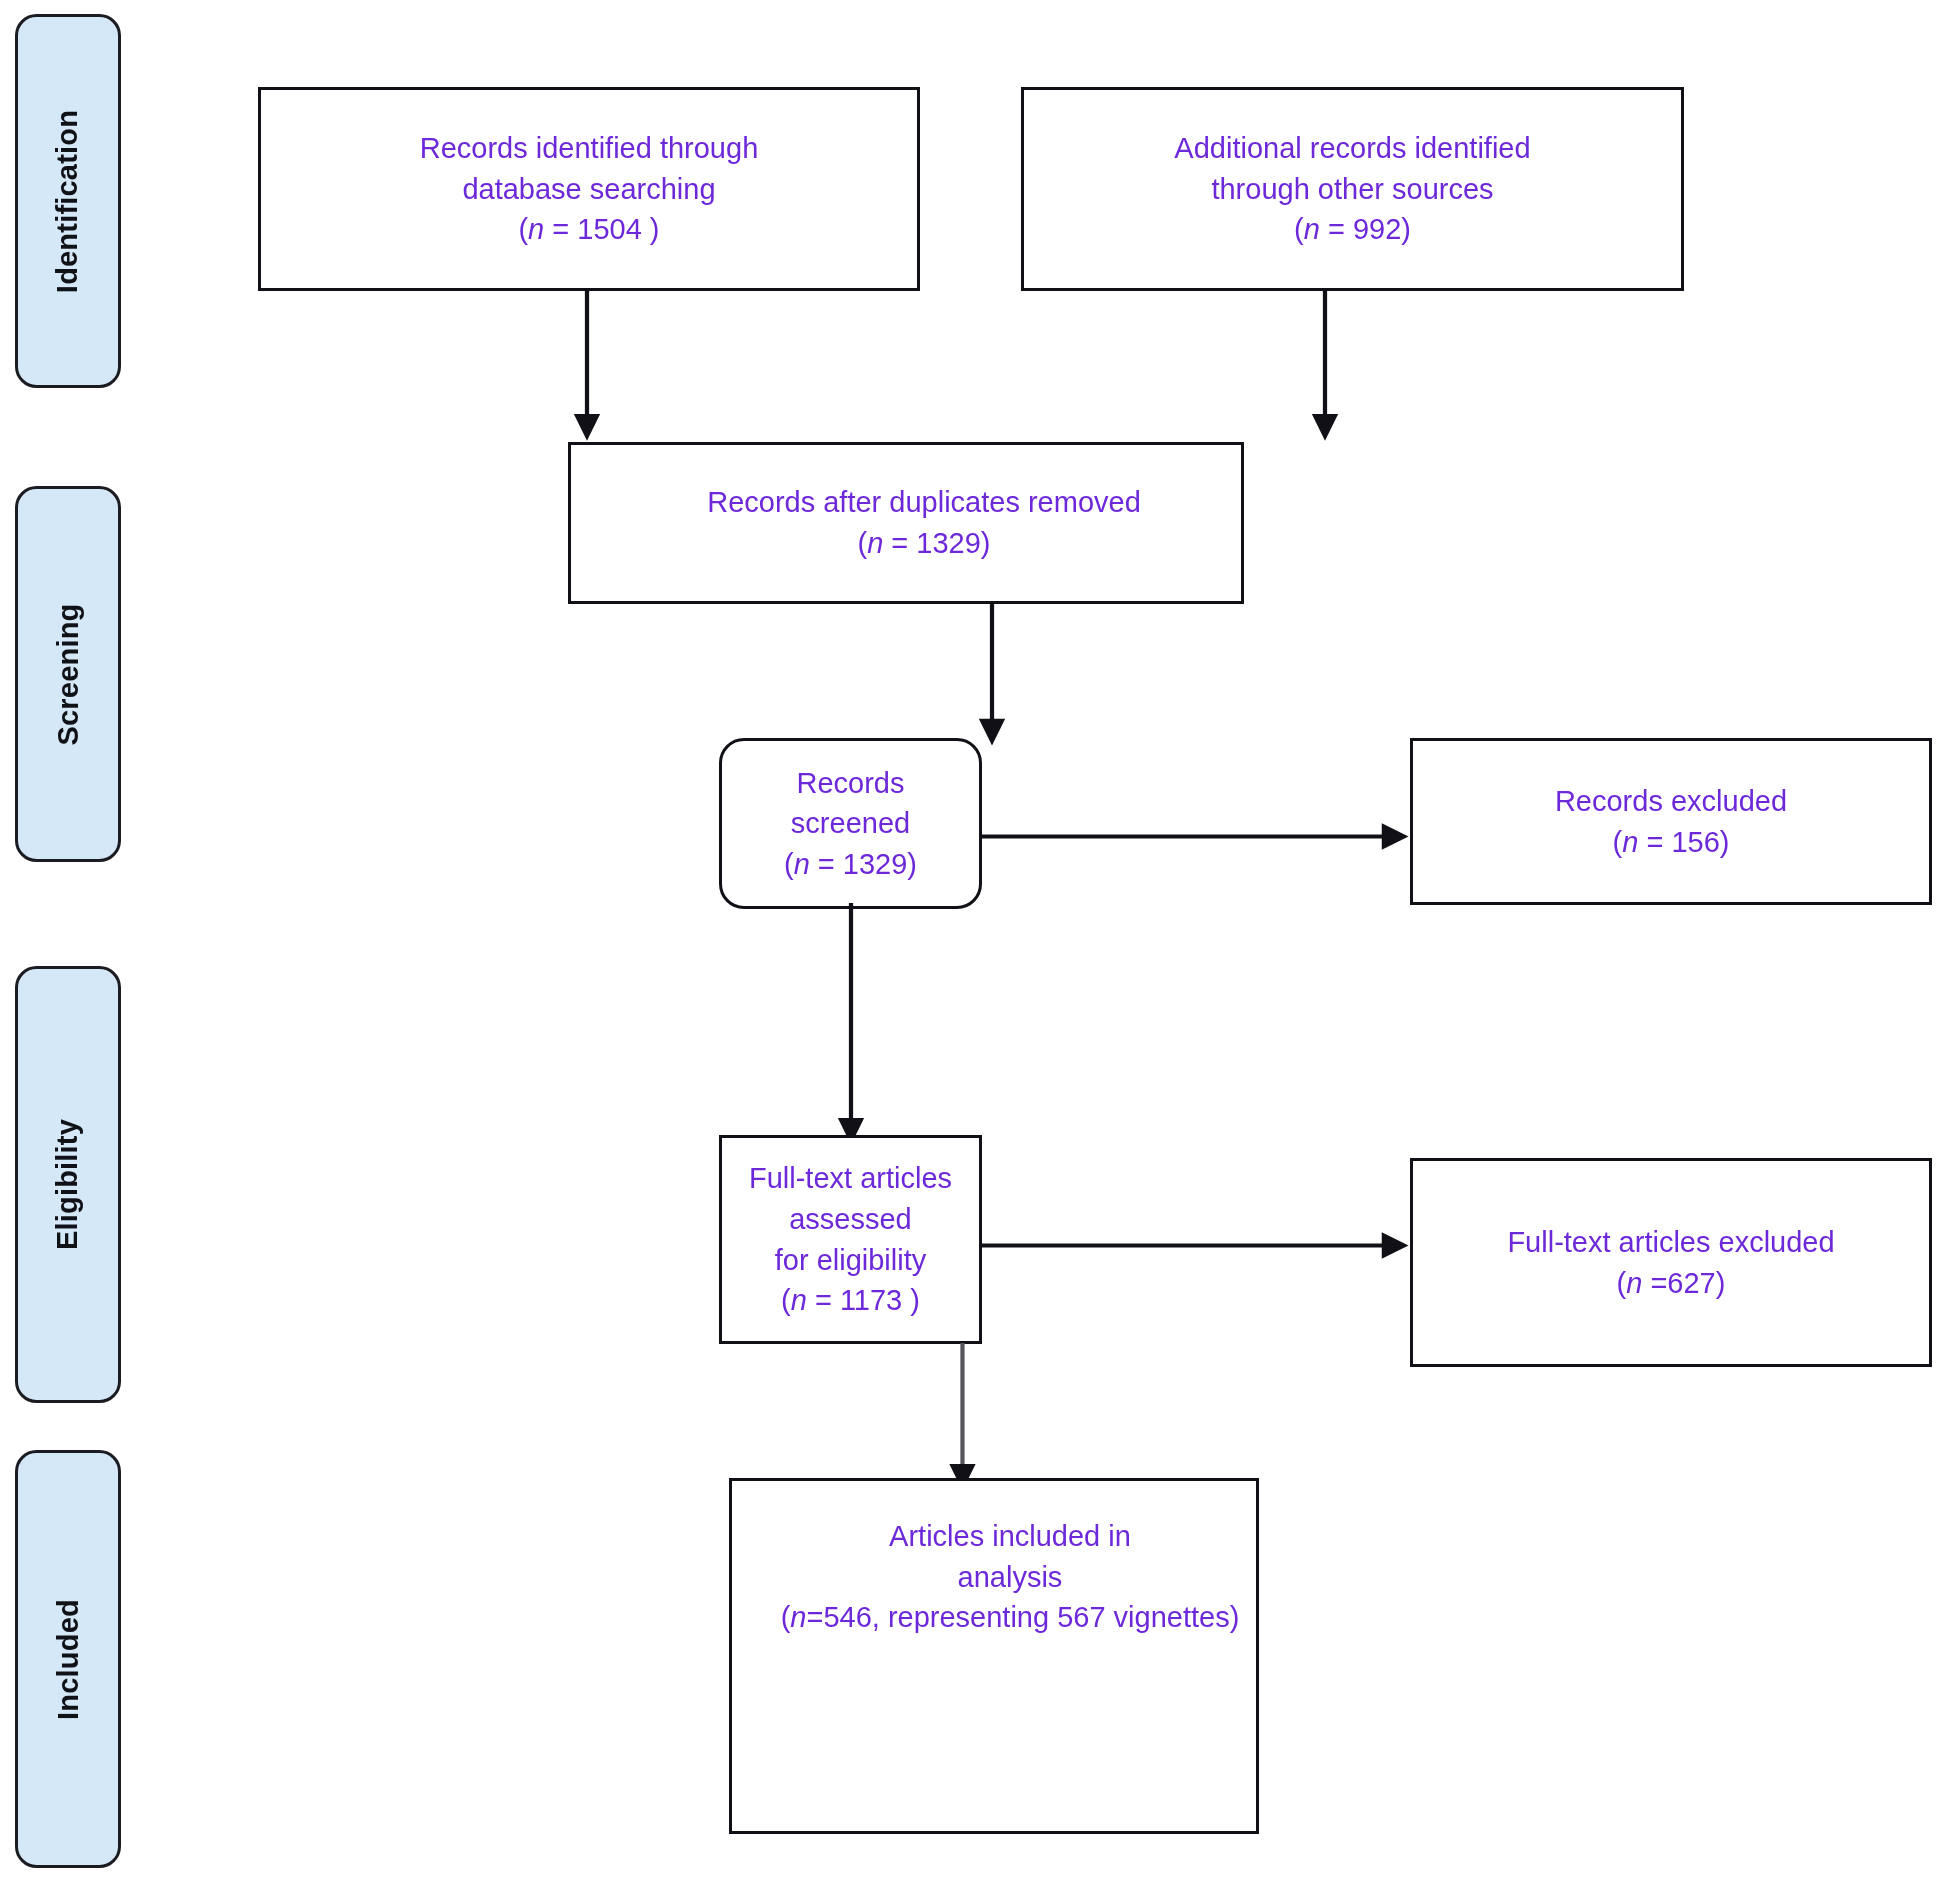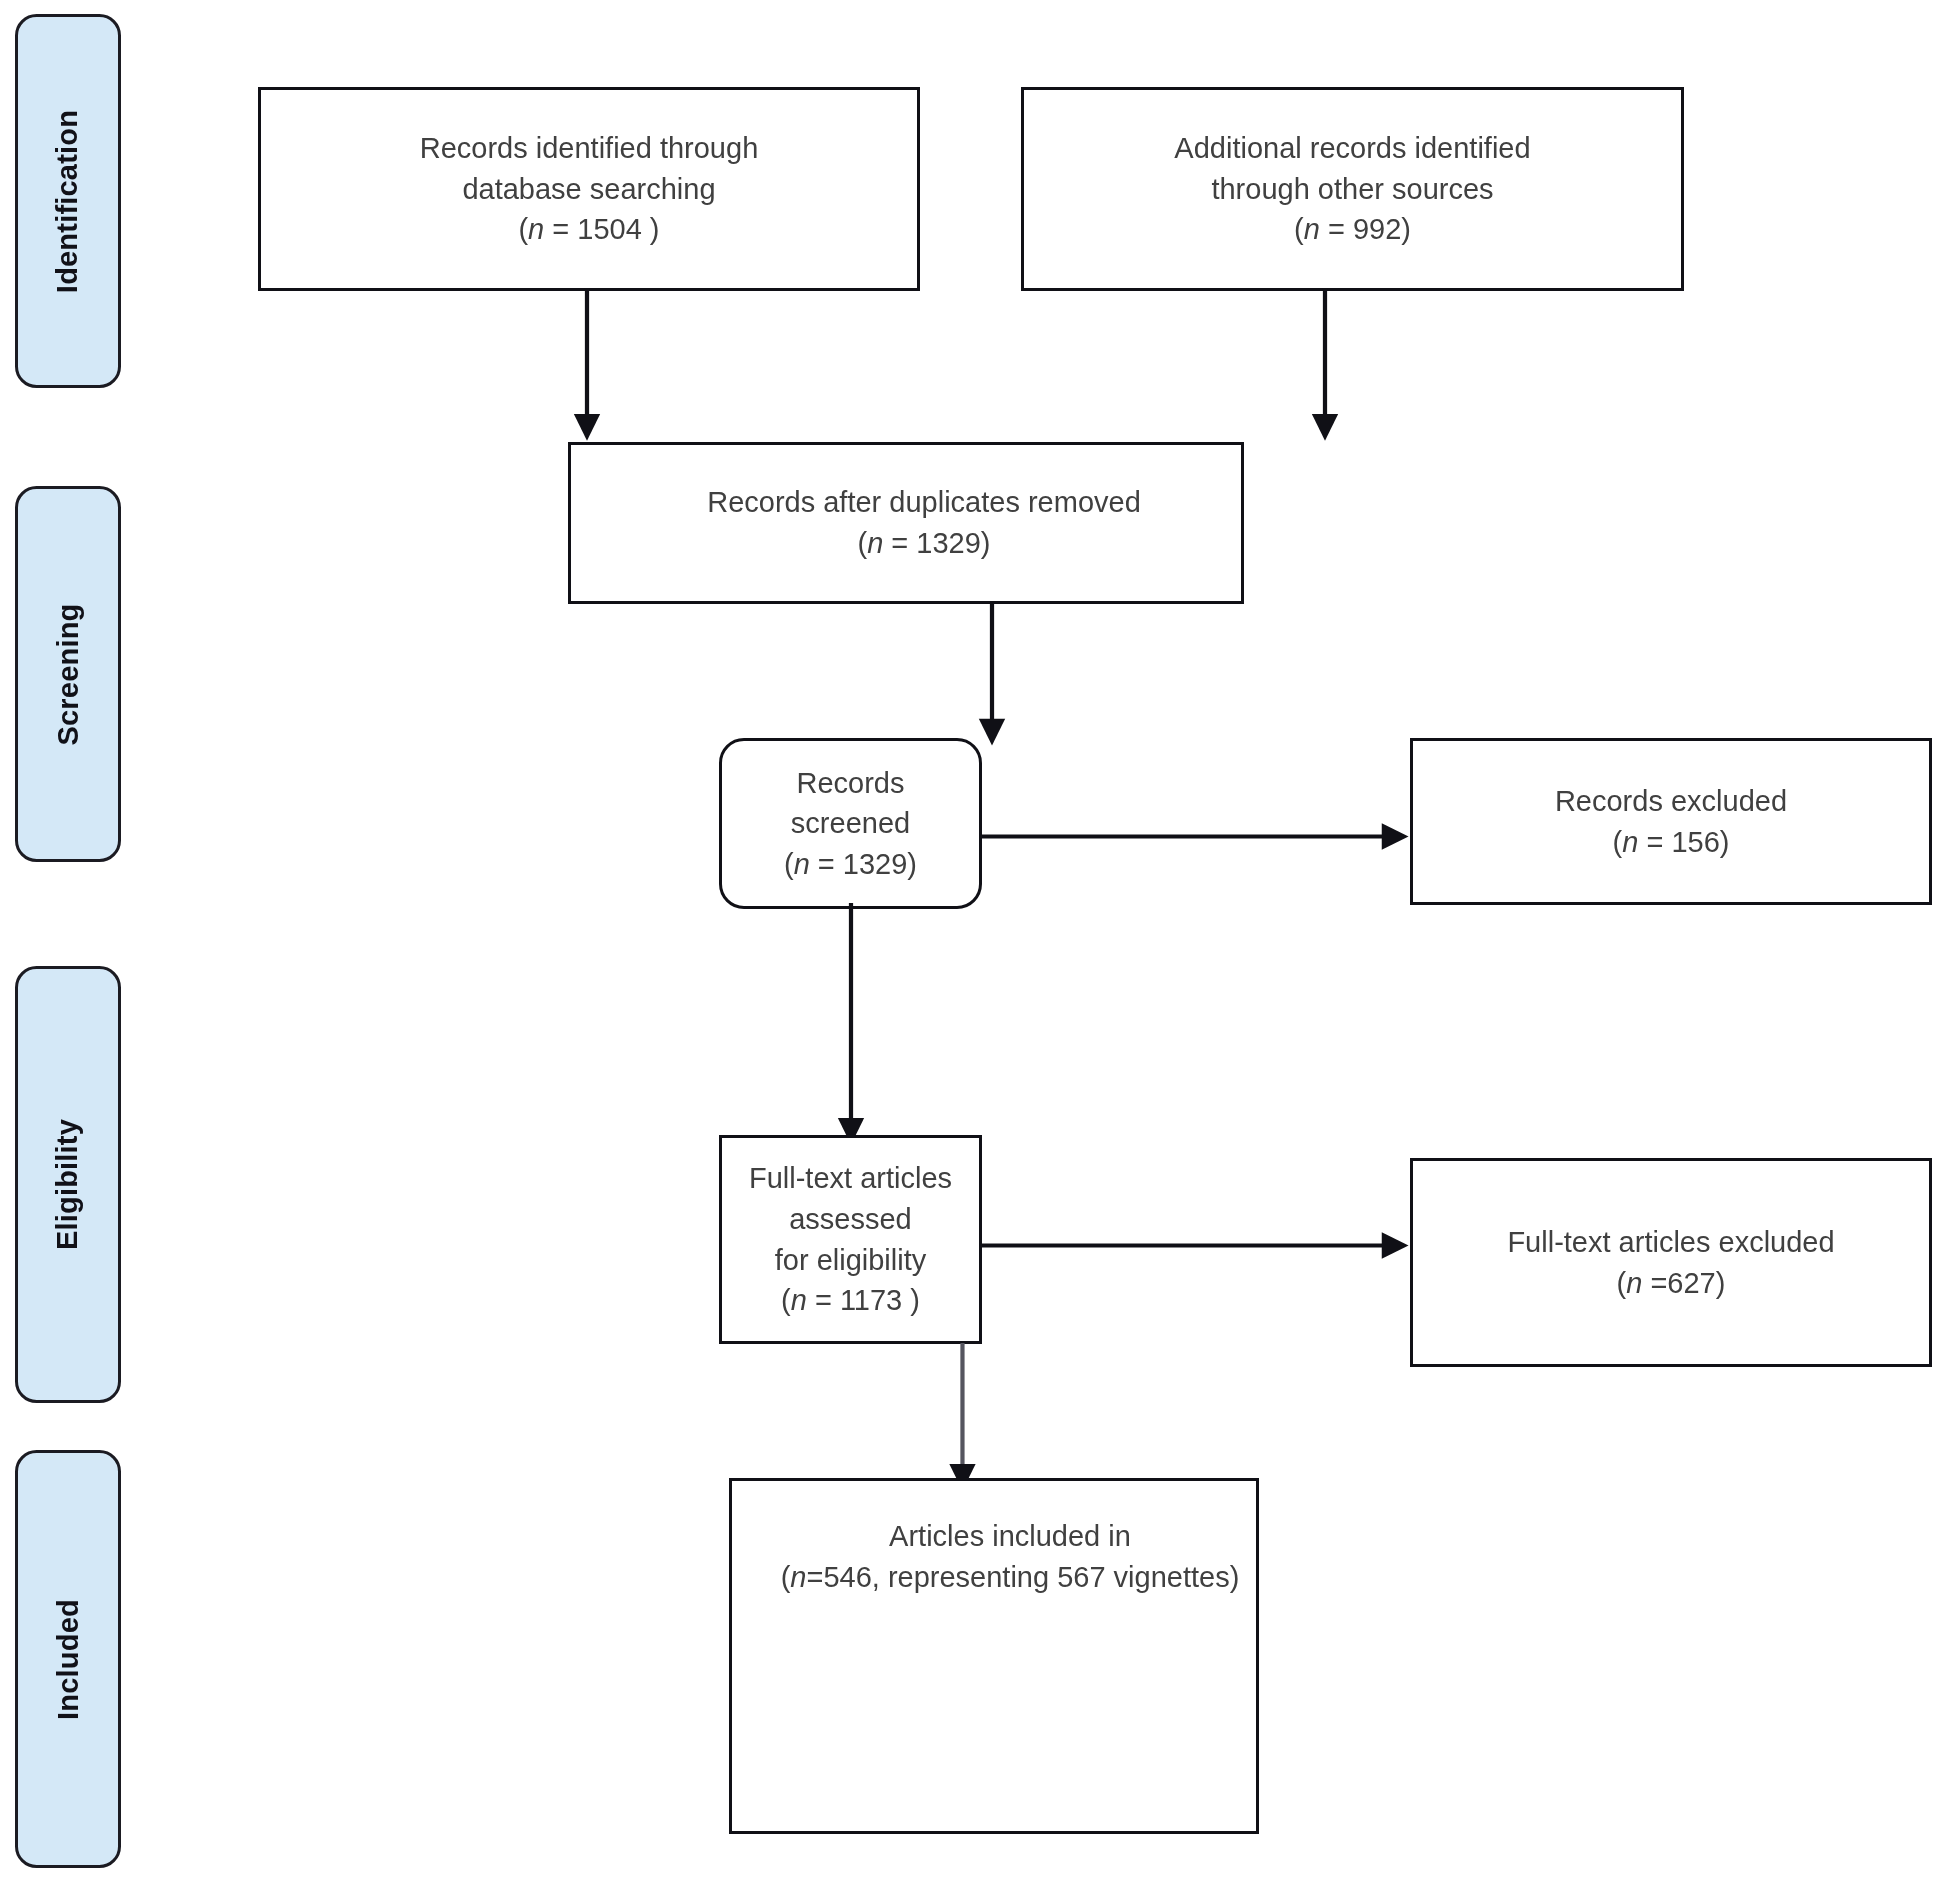--- a/index.html
+++ b/index.html
@@ -53,7 +53,7 @@
   .flow-box .box-text {
     font-size: 29px;
     line-height: 1.40;
-    color: #404040;
+    color: #6d28d9;
     padding: 0 12.2px;
     font-family: "Liberation Sans", sans-serif;
   }

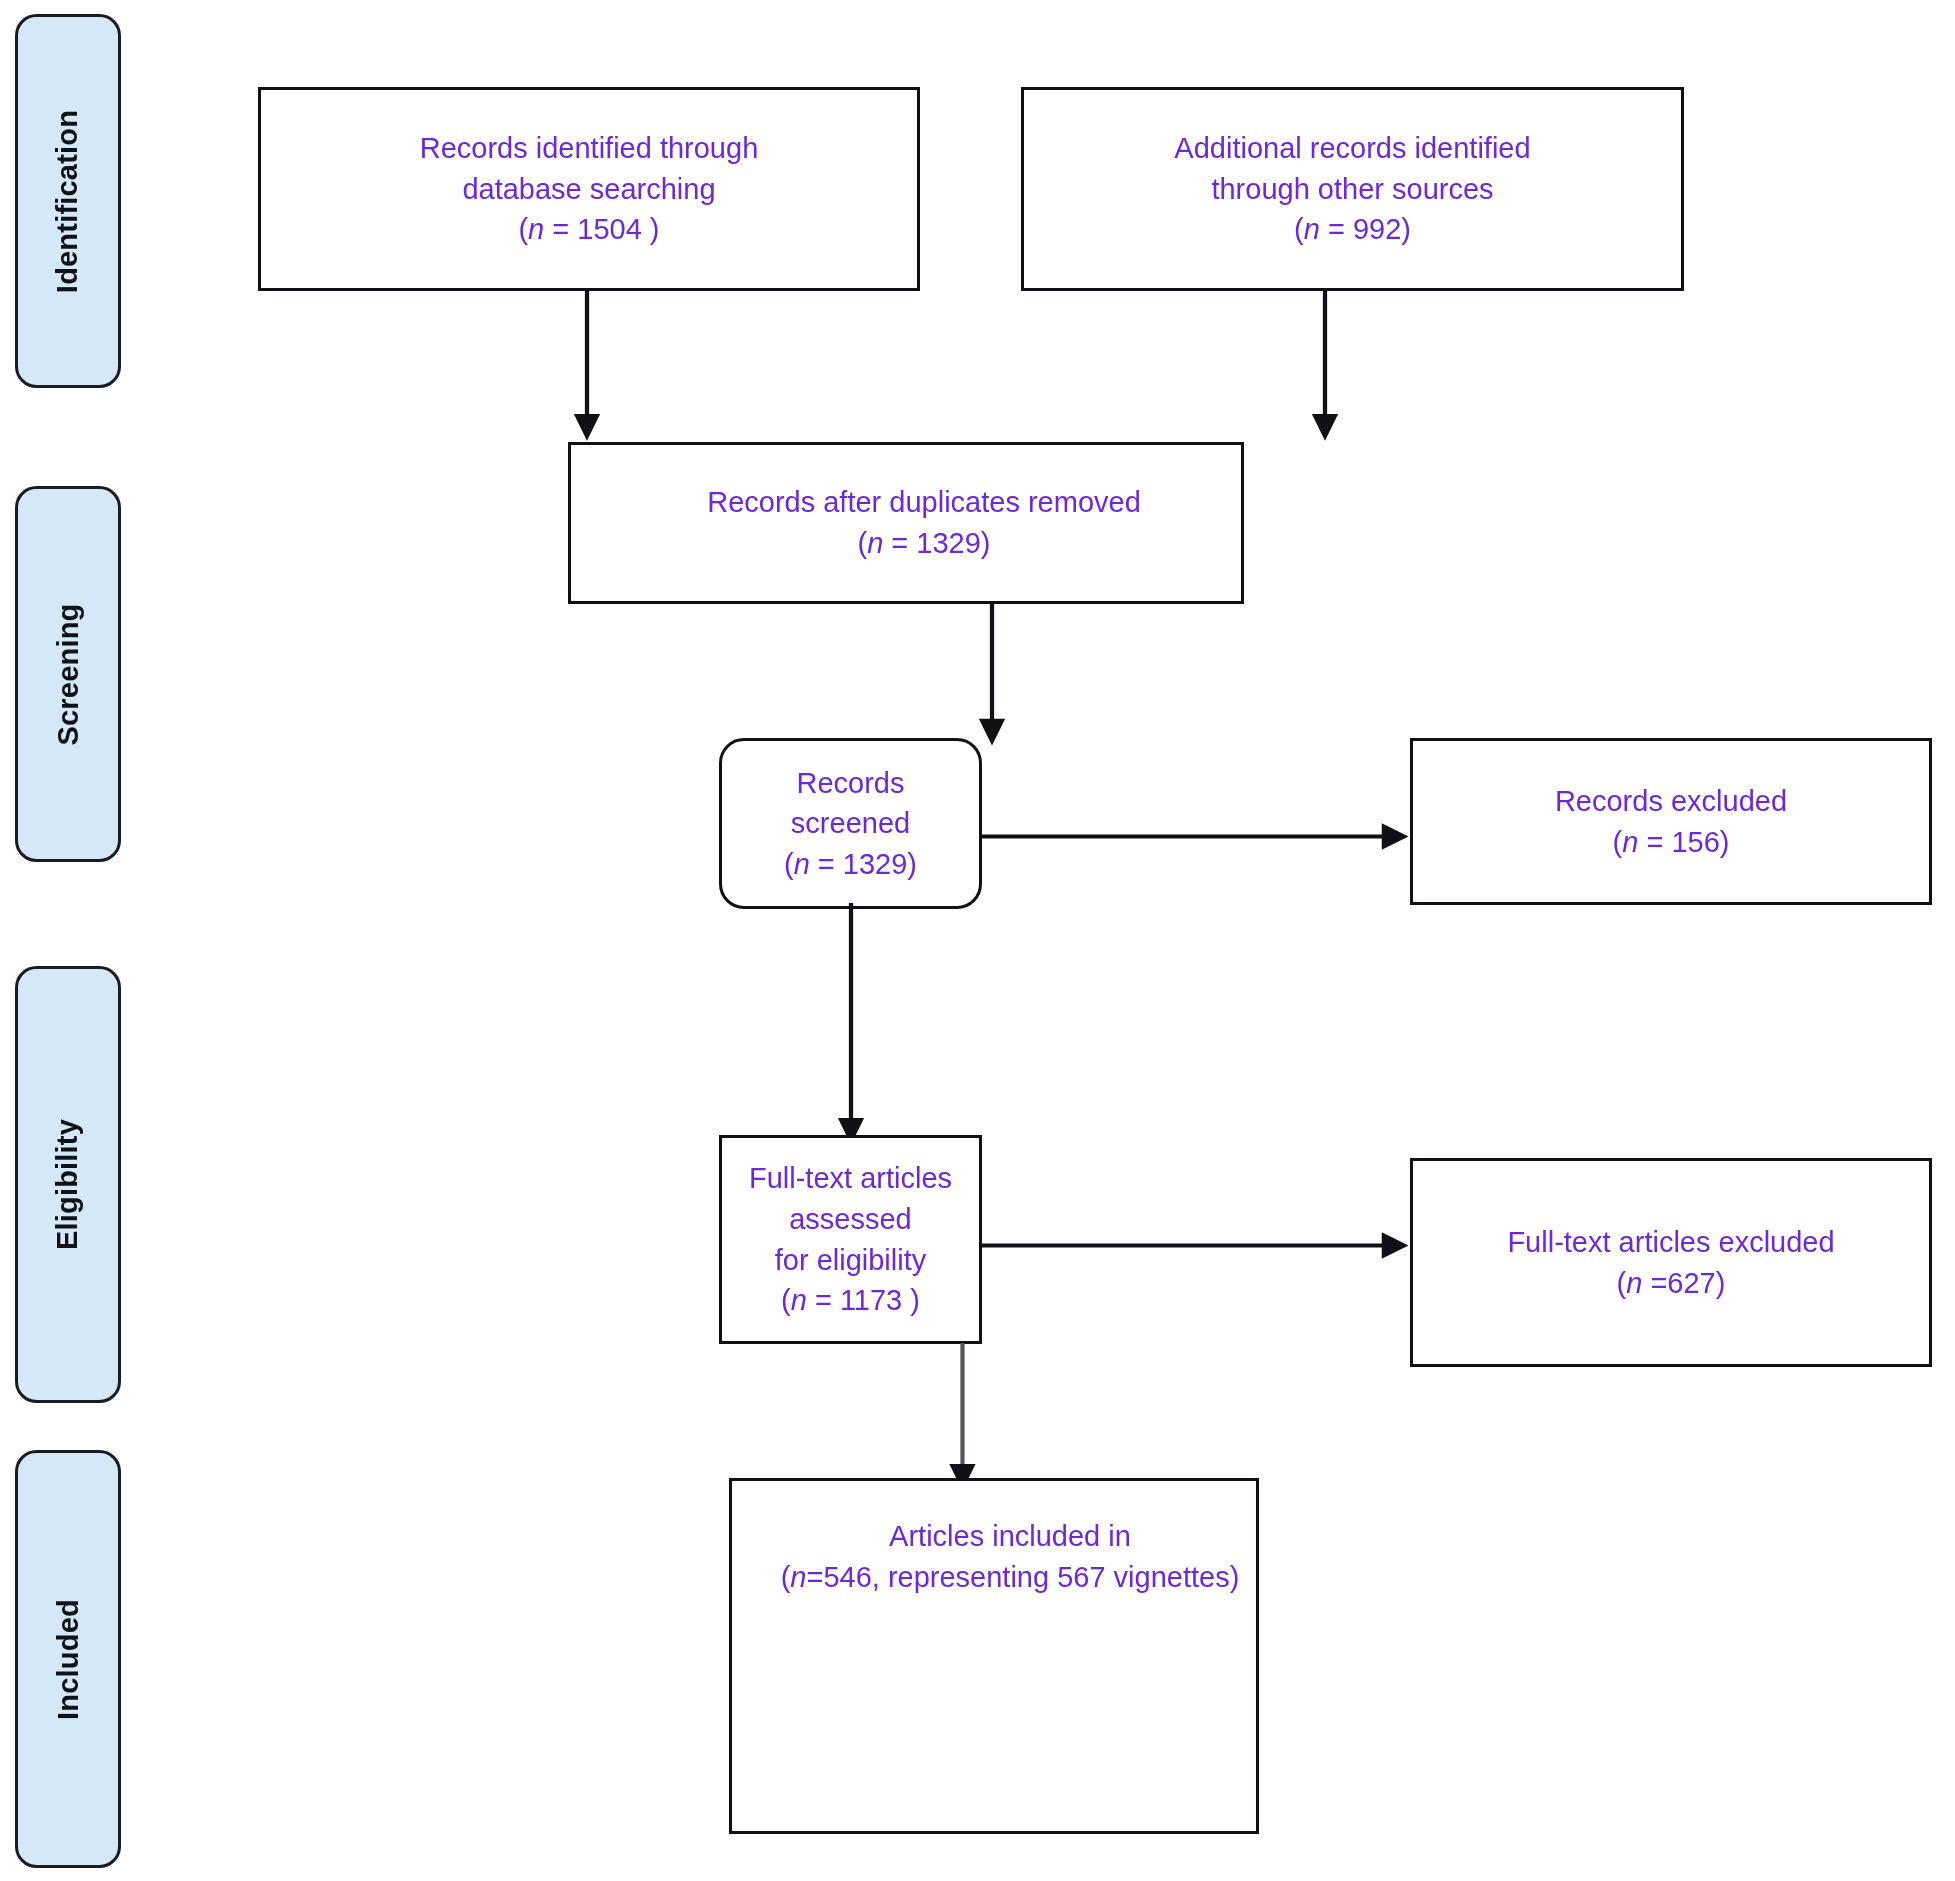--- a/index.html
+++ b/index.html
@@ -190,6 +190,7 @@
   <div class="flow-box" style="left:729px; top:1478px; width:530px; height:356px;padding-left:32px;">
     <div class="box-text" style="align-self:flex-start; margin-top:35px;">
       <div>Articles included in</div>
+      <div>analysis</div>
       <div><span>(</span><span class="ital">n</span><span>=546, representing 567 vignettes)</span></div>
     </div>
   </div>

